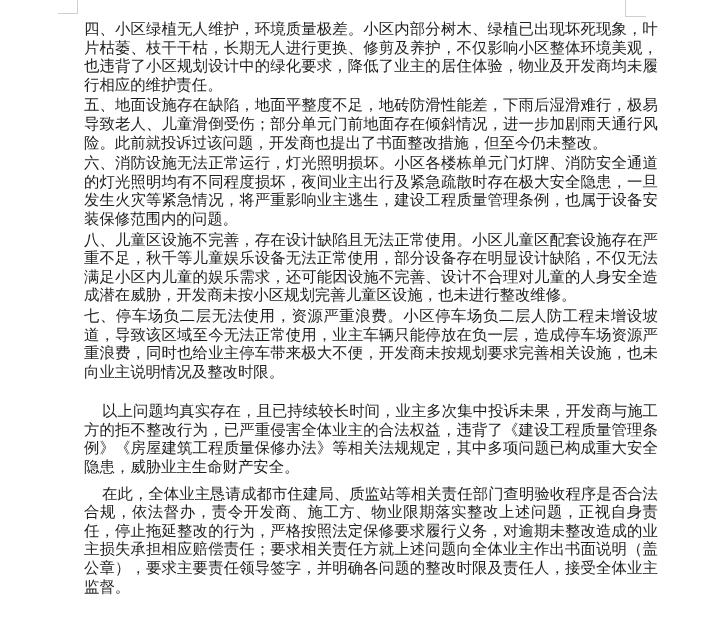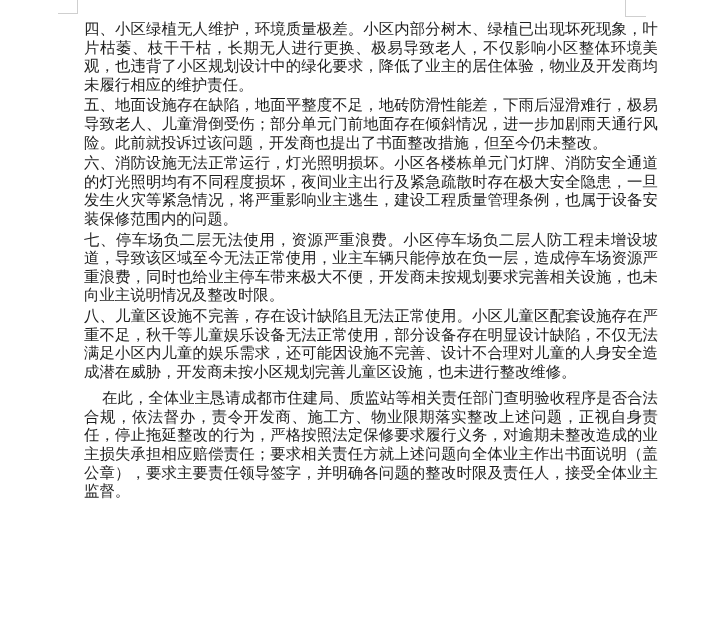--- a/index.html
+++ b/index.html
@@ -65,7 +65,7 @@
 <div class="corner-mark tr"></div>
 
 <div class="doc">
-  <p>四、小区绿植无人维护，环境质量极差。小区内部分树木、绿植已出现坏死现象，叶片枯萎、枝干干枯，长期无人进行更换、极易导致老人，不仅影响小区整体环境美观，也违背了小区规划设计中的绿化要求，降低了业主的居住体验，物业及开发商均未履行相应的维护责任。</p>
+  <p>四、小区绿植无人维护，环境质量极差。小区内部分树木、绿植已出现坏死现象，叶片枯萎、枝干干枯，长期无人进行更换、修剪及养护，不仅影响小区整体环境美观，也违背了小区规划设计中的绿化要求，降低了业主的居住体验，物业及开发商均未履行相应的维护责任。</p>
   <p>五、地面设施存在缺陷，地面平整度不足，地砖防滑性能差，下雨后湿滑难行，极易导致老人、儿童滑倒受伤；部分单元门前地面存在倾斜情况，进一步加剧雨天通行风险。此前就投诉过该问题，开发商也提出了书面整改措施，但至今仍未整改。</p>
   <p>六、消防设施无法正常运行，灯光照明损坏。小区各楼栋单元门灯牌、消防安全通道的灯光照明均有不同程度损坏，夜间业主出行及紧急疏散时存在极大安全隐患，一旦发生火灾等紧急情况，将严重影响业主逃生，建设工程质量管理条例，也属于设备安装保修范围内的问题。</p>
   <p>七、停车场负二层无法使用，资源严重浪费。小区停车场负二层人防工程未增设坡道，导致该区域至今无法正常使用，业主车辆只能停放在负一层，造成停车场资源严重浪费，同时也给业主停车带来极大不便，开发商未按规划要求完善相关设施，也未向业主说明情况及整改时限。</p>

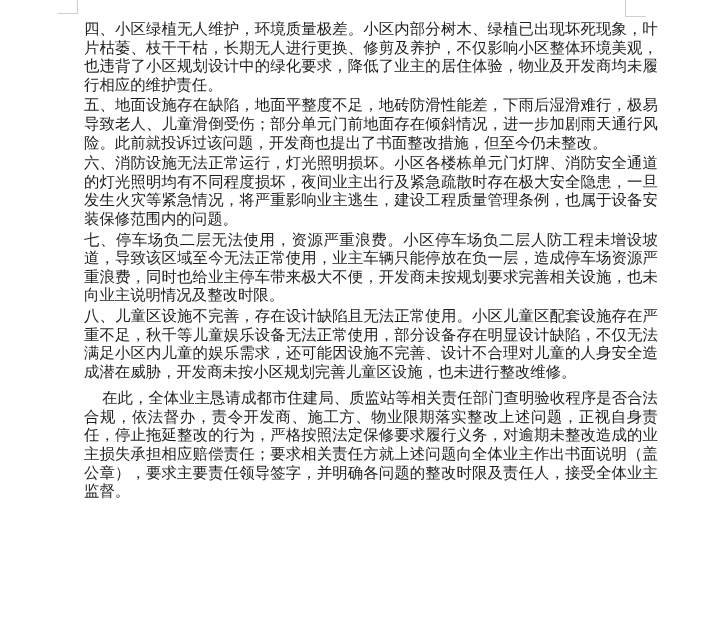--- a/index.html
+++ b/index.html
@@ -68,8 +68,8 @@
   <p>四、小区绿植无人维护，环境质量极差。小区内部分树木、绿植已出现坏死现象，叶片枯萎、枝干干枯，长期无人进行更换、修剪及养护，不仅影响小区整体环境美观，也违背了小区规划设计中的绿化要求，降低了业主的居住体验，物业及开发商均未履行相应的维护责任。</p>
   <p>五、地面设施存在缺陷，地面平整度不足，地砖防滑性能差，下雨后湿滑难行，极易导致老人、儿童滑倒受伤；部分单元门前地面存在倾斜情况，进一步加剧雨天通行风险。此前就投诉过该问题，开发商也提出了书面整改措施，但至今仍未整改。</p>
   <p>六、消防设施无法正常运行，灯光照明损坏。小区各楼栋单元门灯牌、消防安全通道的灯光照明均有不同程度损坏，夜间业主出行及紧急疏散时存在极大安全隐患，一旦发生火灾等紧急情况，将严重影响业主逃生，建设工程质量管理条例，也属于设备安装保修范围内的问题。</p>
+  <p>八、儿童区设施不完善，存在设计缺陷且无法正常使用。小区儿童区配套设施存在严重不足，秋千等儿童娱乐设备无法正常使用，部分设备存在明显设计缺陷，不仅无法满足小区内儿童的娱乐需求，还可能因设施不完善、设计不合理对儿童的人身安全造成潜在威胁，开发商未按小区规划完善儿童区设施，也未进行整改维修。</p>
   <p>七、停车场负二层无法使用，资源严重浪费。小区停车场负二层人防工程未增设坡道，导致该区域至今无法正常使用，业主车辆只能停放在负一层，造成停车场资源严重浪费，同时也给业主停车带来极大不便，开发商未按规划要求完善相关设施，也未向业主说明情况及整改时限。</p>
-  <p>八、儿童区设施不完善，存在设计缺陷且无法正常使用。小区儿童区配套设施存在严重不足，秋千等儿童娱乐设备无法正常使用，部分设备存在明显设计缺陷，不仅无法满足小区内儿童的娱乐需求，还可能因设施不完善、设计不合理对儿童的人身安全造成潜在威胁，开发商未按小区规划完善儿童区设施，也未进行整改维修。</p>
   <p class="indent small-gap-before">在此，全体业主恳请成都市住建局、质监站等相关责任部门查明验收程序是否合法合规，依法督办，责令开发商、施工方、物业限期落实整改上述问题，正视自身责任，停止拖延整改的行为，严格按照法定保修要求履行义务，对逾期未整改造成的业主损失承担相应赔偿责任；要求相关责任方就上述问题向全体业主作出书面说明（盖公章），要求主要责任领导签字，并明确各问题的整改时限及责任人，接受全体业主监督。</p>
 </div>
 

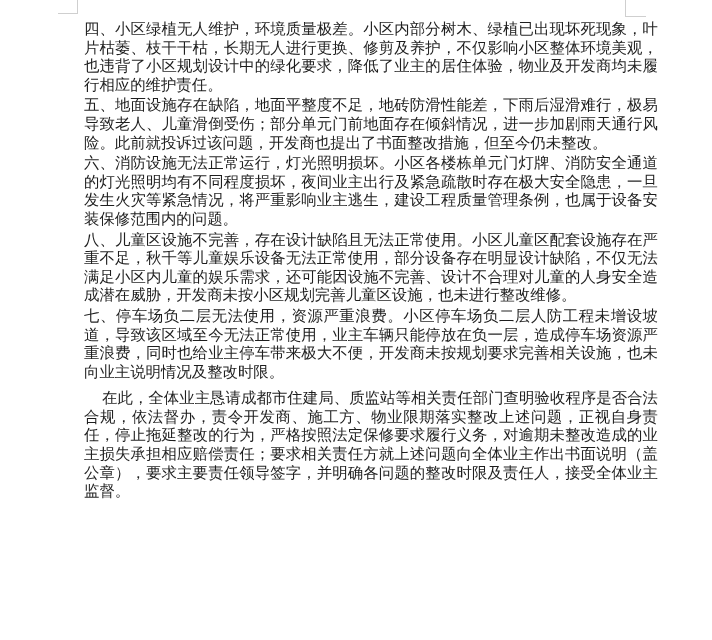--- a/index.html
+++ b/index.html
@@ -70,6 +70,7 @@
   <p>六、消防设施无法正常运行，灯光照明损坏。小区各楼栋单元门灯牌、消防安全通道的灯光照明均有不同程度损坏，夜间业主出行及紧急疏散时存在极大安全隐患，一旦发生火灾等紧急情况，将严重影响业主逃生，建设工程质量管理条例，也属于设备安装保修范围内的问题。</p>
   <p>八、儿童区设施不完善，存在设计缺陷且无法正常使用。小区儿童区配套设施存在严重不足，秋千等儿童娱乐设备无法正常使用，部分设备存在明显设计缺陷，不仅无法满足小区内儿童的娱乐需求，还可能因设施不完善、设计不合理对儿童的人身安全造成潜在威胁，开发商未按小区规划完善儿童区设施，也未进行整改维修。</p>
   <p>七、停车场负二层无法使用，资源严重浪费。小区停车场负二层人防工程未增设坡道，导致该区域至今无法正常使用，业主车辆只能停放在负一层，造成停车场资源严重浪费，同时也给业主停车带来极大不便，开发商未按规划要求完善相关设施，也未向业主说明情况及整改时限。</p>
+  <p class="indent gap-before">以上问题均真实存在，且已持续较长时间，业主多次集中投诉未果，开发商与施工方的拒不整改行为，已严重侵害全体业主的合法权益，违背了《建设工程质量管理条例》《房屋建筑工程质量保修办法》等相关法规规定，其中多项问题已构成重大安全隐患，威胁业主生命财产安全。</p>
   <p class="indent small-gap-before">在此，全体业主恳请成都市住建局、质监站等相关责任部门查明验收程序是否合法合规，依法督办，责令开发商、施工方、物业限期落实整改上述问题，正视自身责任，停止拖延整改的行为，严格按照法定保修要求履行义务，对逾期未整改造成的业主损失承担相应赔偿责任；要求相关责任方就上述问题向全体业主作出书面说明（盖公章），要求主要责任领导签字，并明确各问题的整改时限及责任人，接受全体业主监督。</p>
 </div>
 

